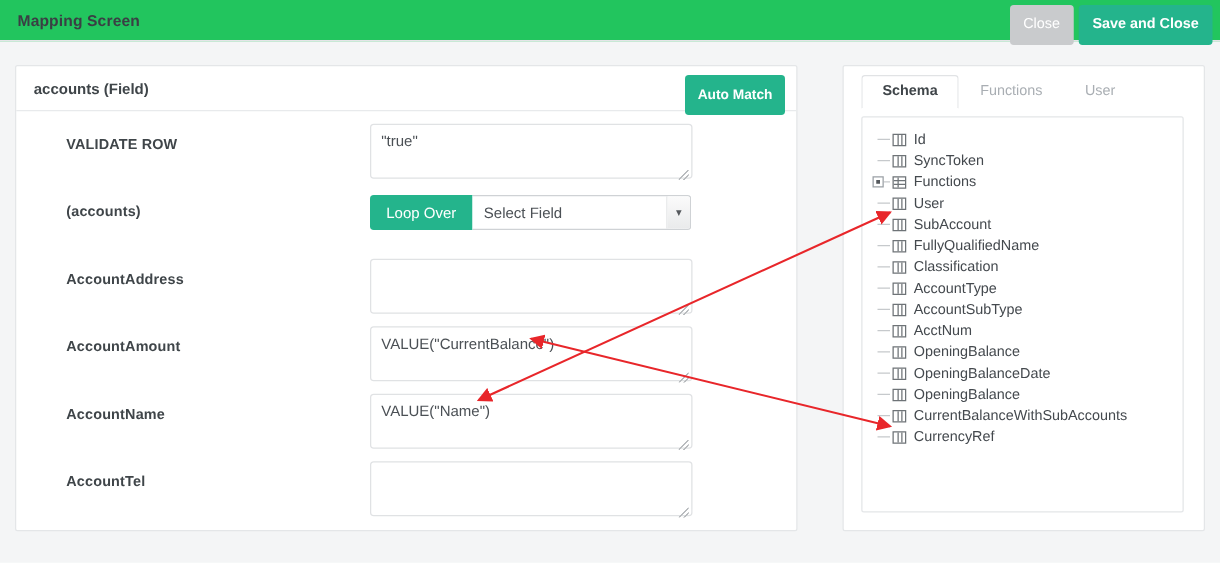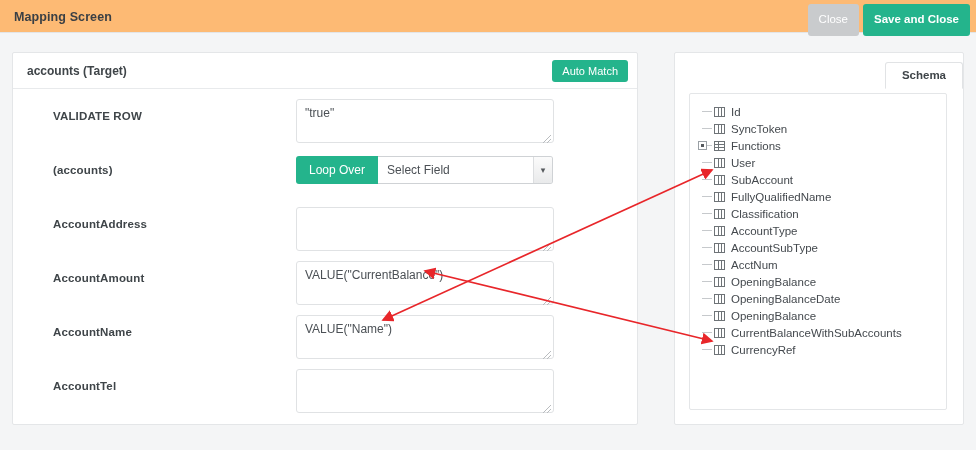--- a/index.html
+++ b/index.html
@@ -15,7 +15,7 @@
   
   .topbar {
     position: absolute; left: 0; top: 0; width: 976px; height: 33px;
-    background: #fdba74; border-bottom: 1px solid #e3e5e7;
+    background: #22c55e; border-bottom: 1px solid #e3e5e7;
   }
   .topbar-title {
     position: absolute; left: 14px; top: 10px;

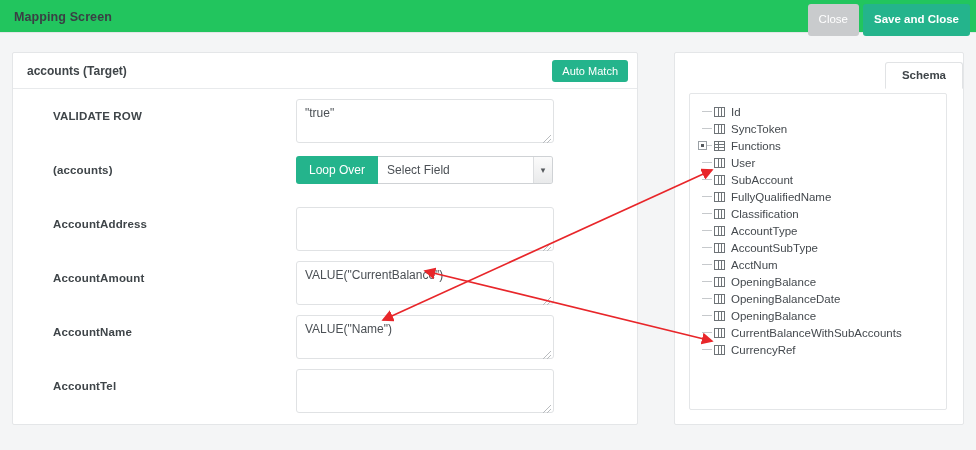--- a/index.html
+++ b/index.html
@@ -204,7 +204,7 @@
 
   <div class="panel-left">
     <div class="panel-left-head">
-      <div class="panel-left-title">accounts (Target)</div>
+      <div class="panel-left-title">accounts (Field)</div>
       <button class="btn btn-automatch">Auto Match</button>
     </div>
     <div class="form">

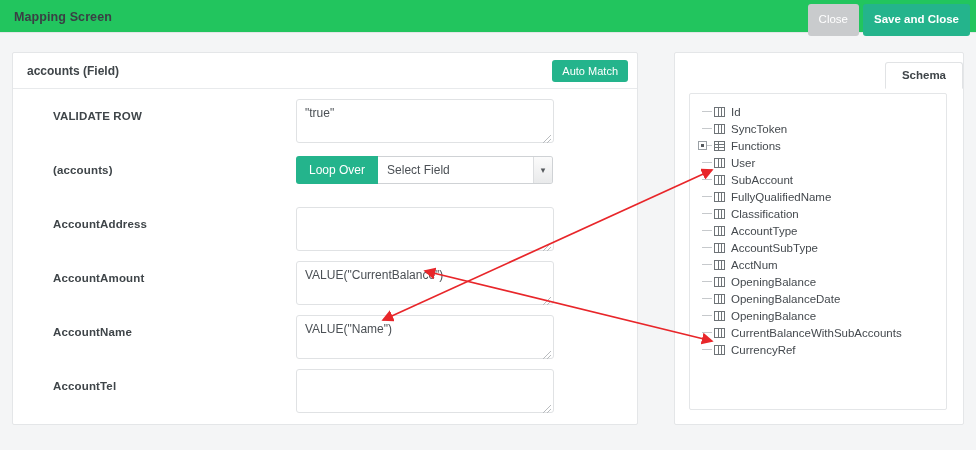--- a/index.html
+++ b/index.html
@@ -52,8 +52,8 @@
   }
   .btn-automatch {
     position: absolute; right: 9px; top: 7px;
-    background: #24b48c; height: 22px; padding: 0 10px;
-    font-size: 11px; border-radius: 3px;
+    background: #24b48c; height: 32px; padding: 0 10px;
+    font-size: 11px; border-radius: 3px; font-weight: bold;
   }
 
   .form { position: relative; padding-top: 10px; }

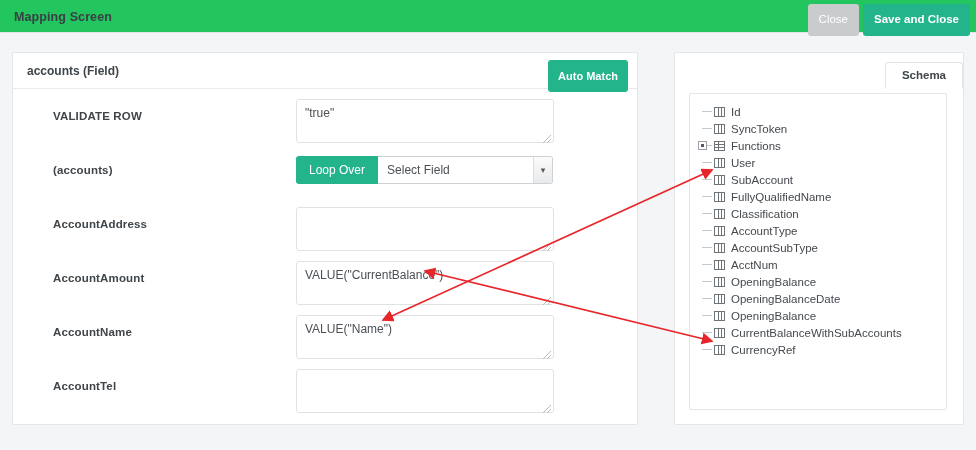--- a/index.html
+++ b/index.html
@@ -122,7 +122,7 @@
   }
   .tabs {
     position: relative; height: 33px; padding: 8px 0 0 14px;
-    display: flex; align-items: flex-end; gap: 0; flex-direction: column;
+    display: flex; align-items: flex-end; gap: 0;
   }
   .tab {
     font-size: 11.5px; color: #a9aeb3; cursor: pointer;

